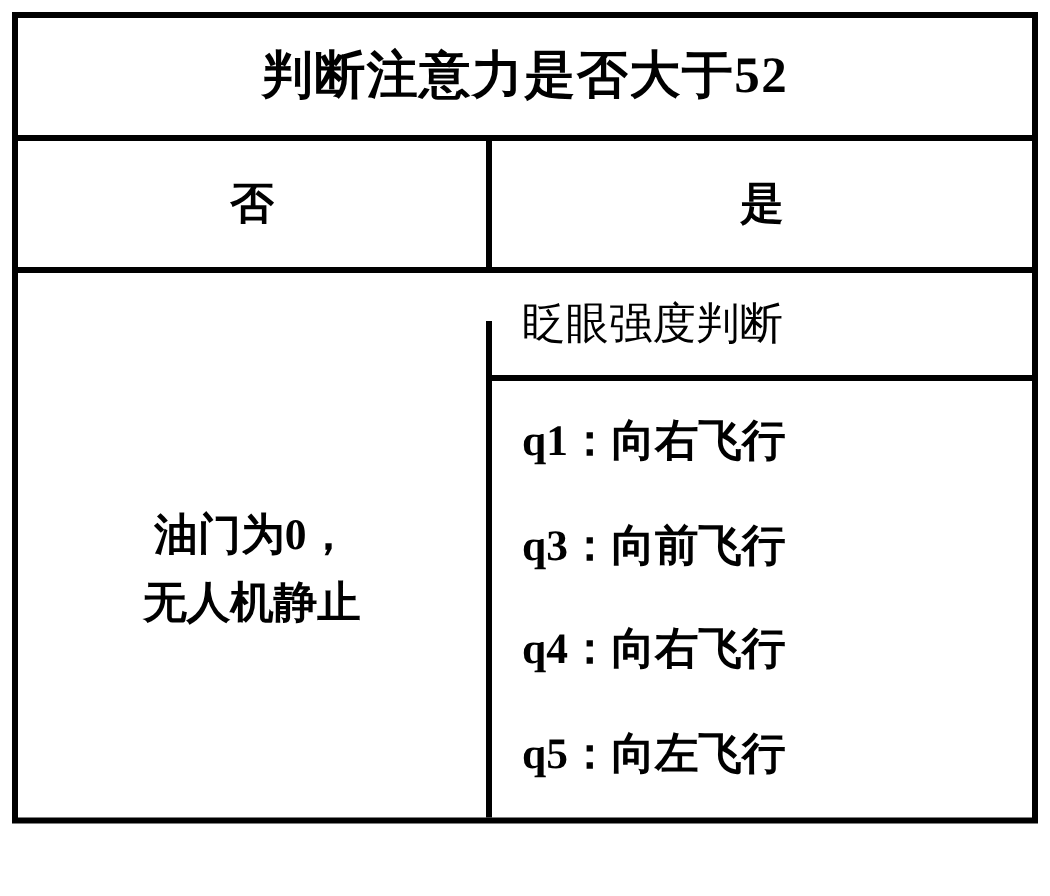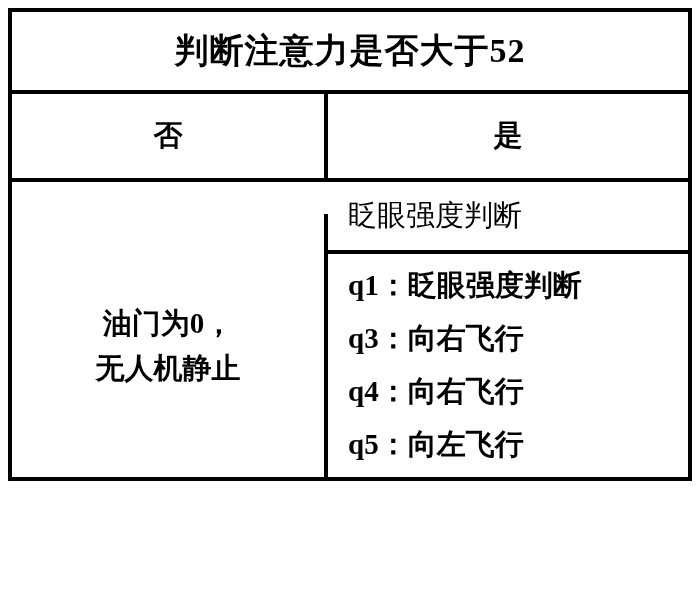--- a/index.html
+++ b/index.html
@@ -19,7 +19,7 @@
     left: 8px;
     top: 8px;
     width: 684px;
-    height: 473px;
+    height: 541px;
     border: 4px solid #000000;
     box-sizing: border-box;
     display: flex;

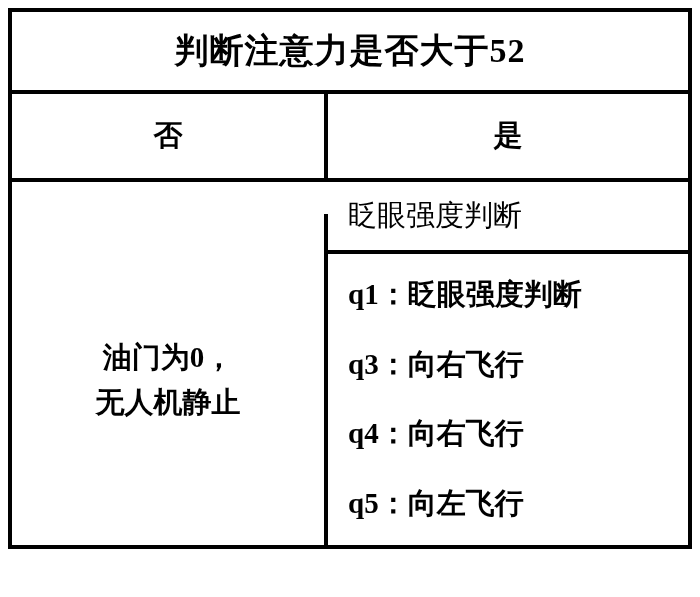--- a/index.html
+++ b/index.html
@@ -137,7 +137,7 @@
     <div class="body-right">
       <div class="right-header">眨眼强度判断</div>
       <div class="right-list">
-        <div class="cmd">q1：眨眼强度判断</div>
+        <div class="cmd">q1：向右飞行</div>
         <div class="cmd">q3：向右飞行</div>
         <div class="cmd">q4：向右飞行</div>
         <div class="cmd">q5：向左飞行</div>

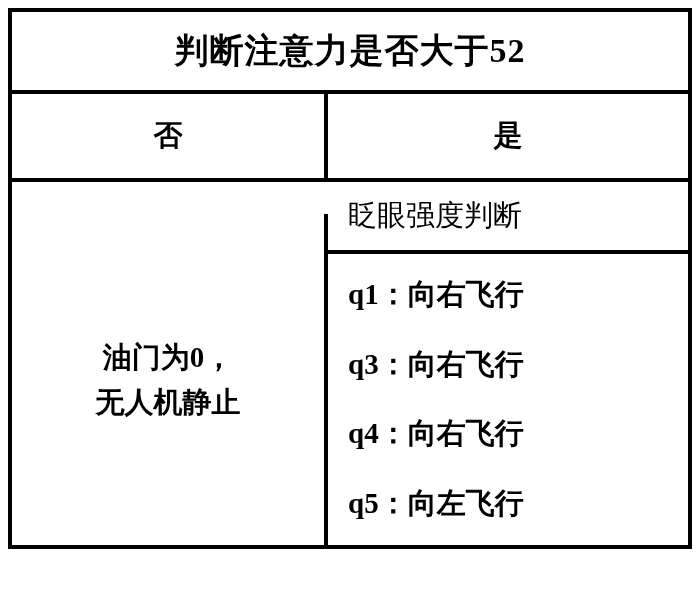--- a/index.html
+++ b/index.html
@@ -138,7 +138,7 @@
       <div class="right-header">眨眼强度判断</div>
       <div class="right-list">
         <div class="cmd">q1：向右飞行</div>
-        <div class="cmd">q3：向右飞行</div>
+        <div class="cmd">q3：向前飞行</div>
         <div class="cmd">q4：向右飞行</div>
         <div class="cmd">q5：向左飞行</div>
       </div>

